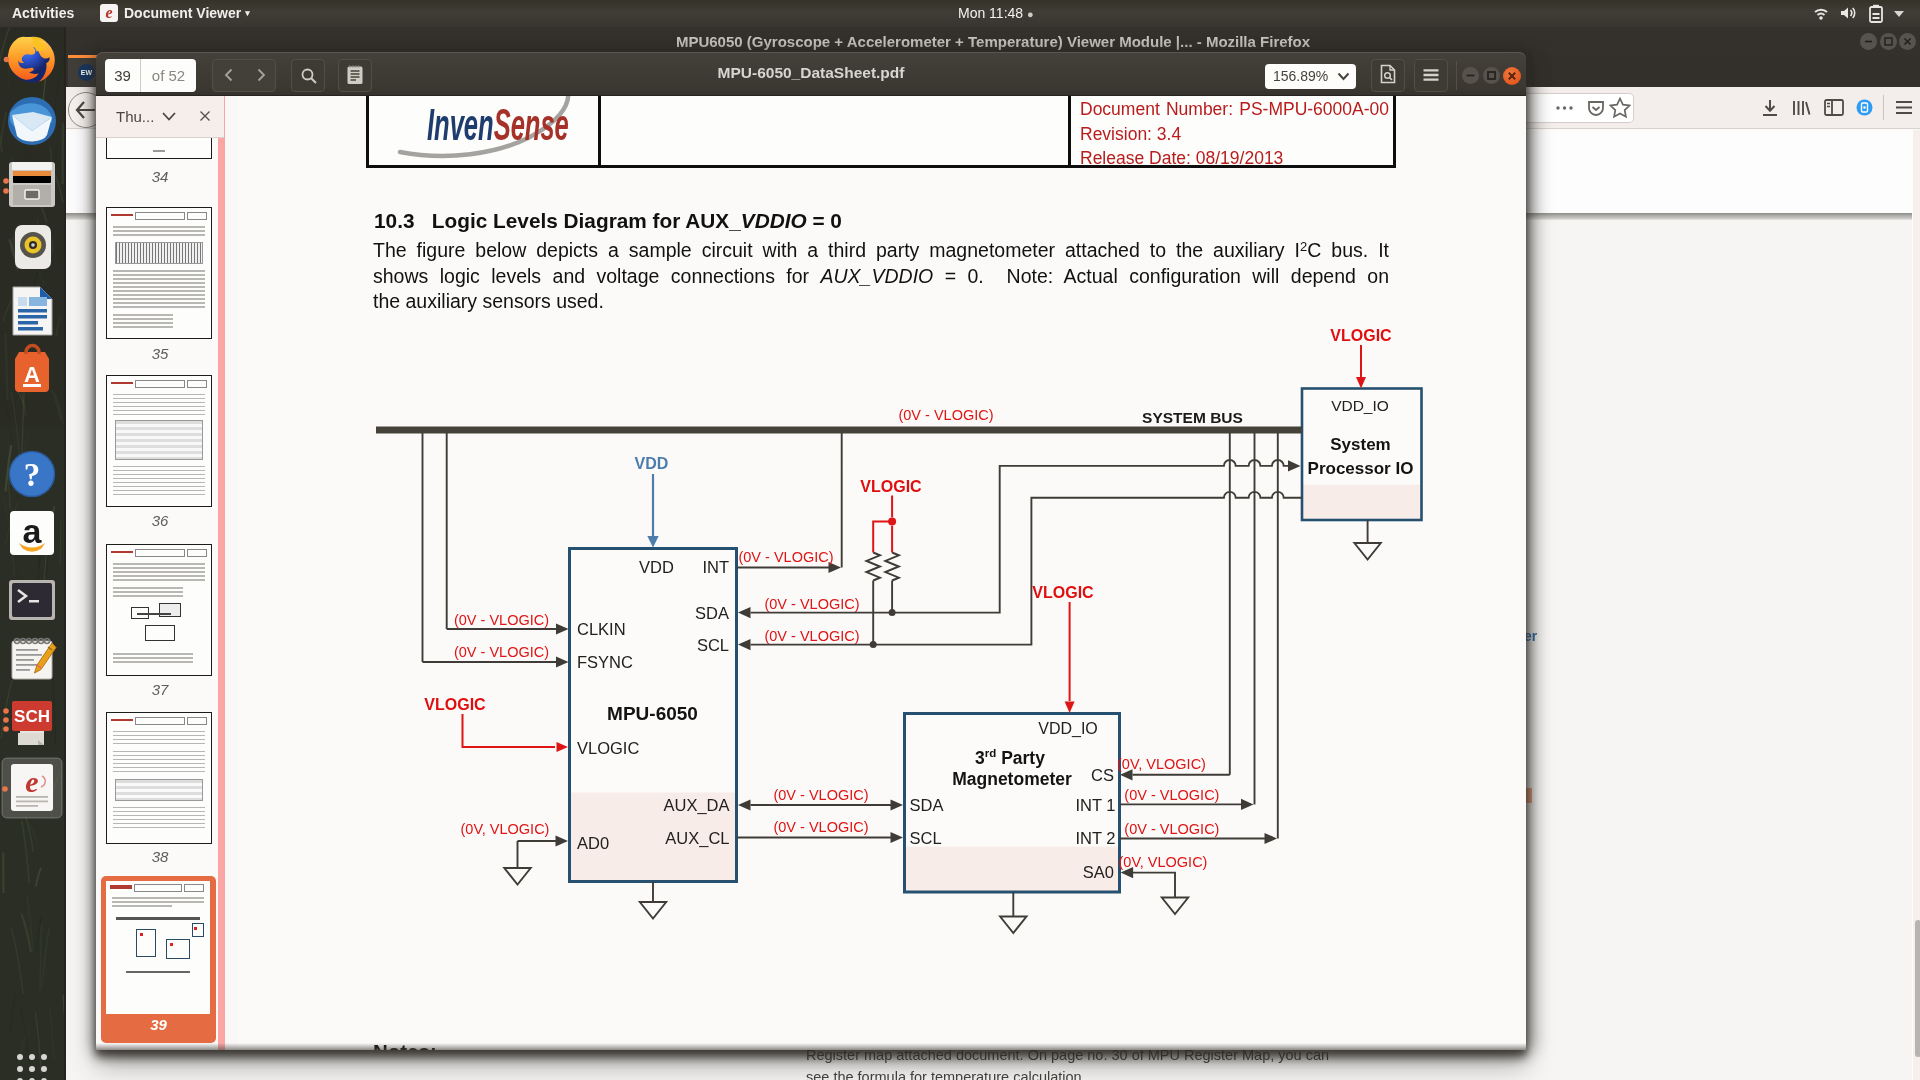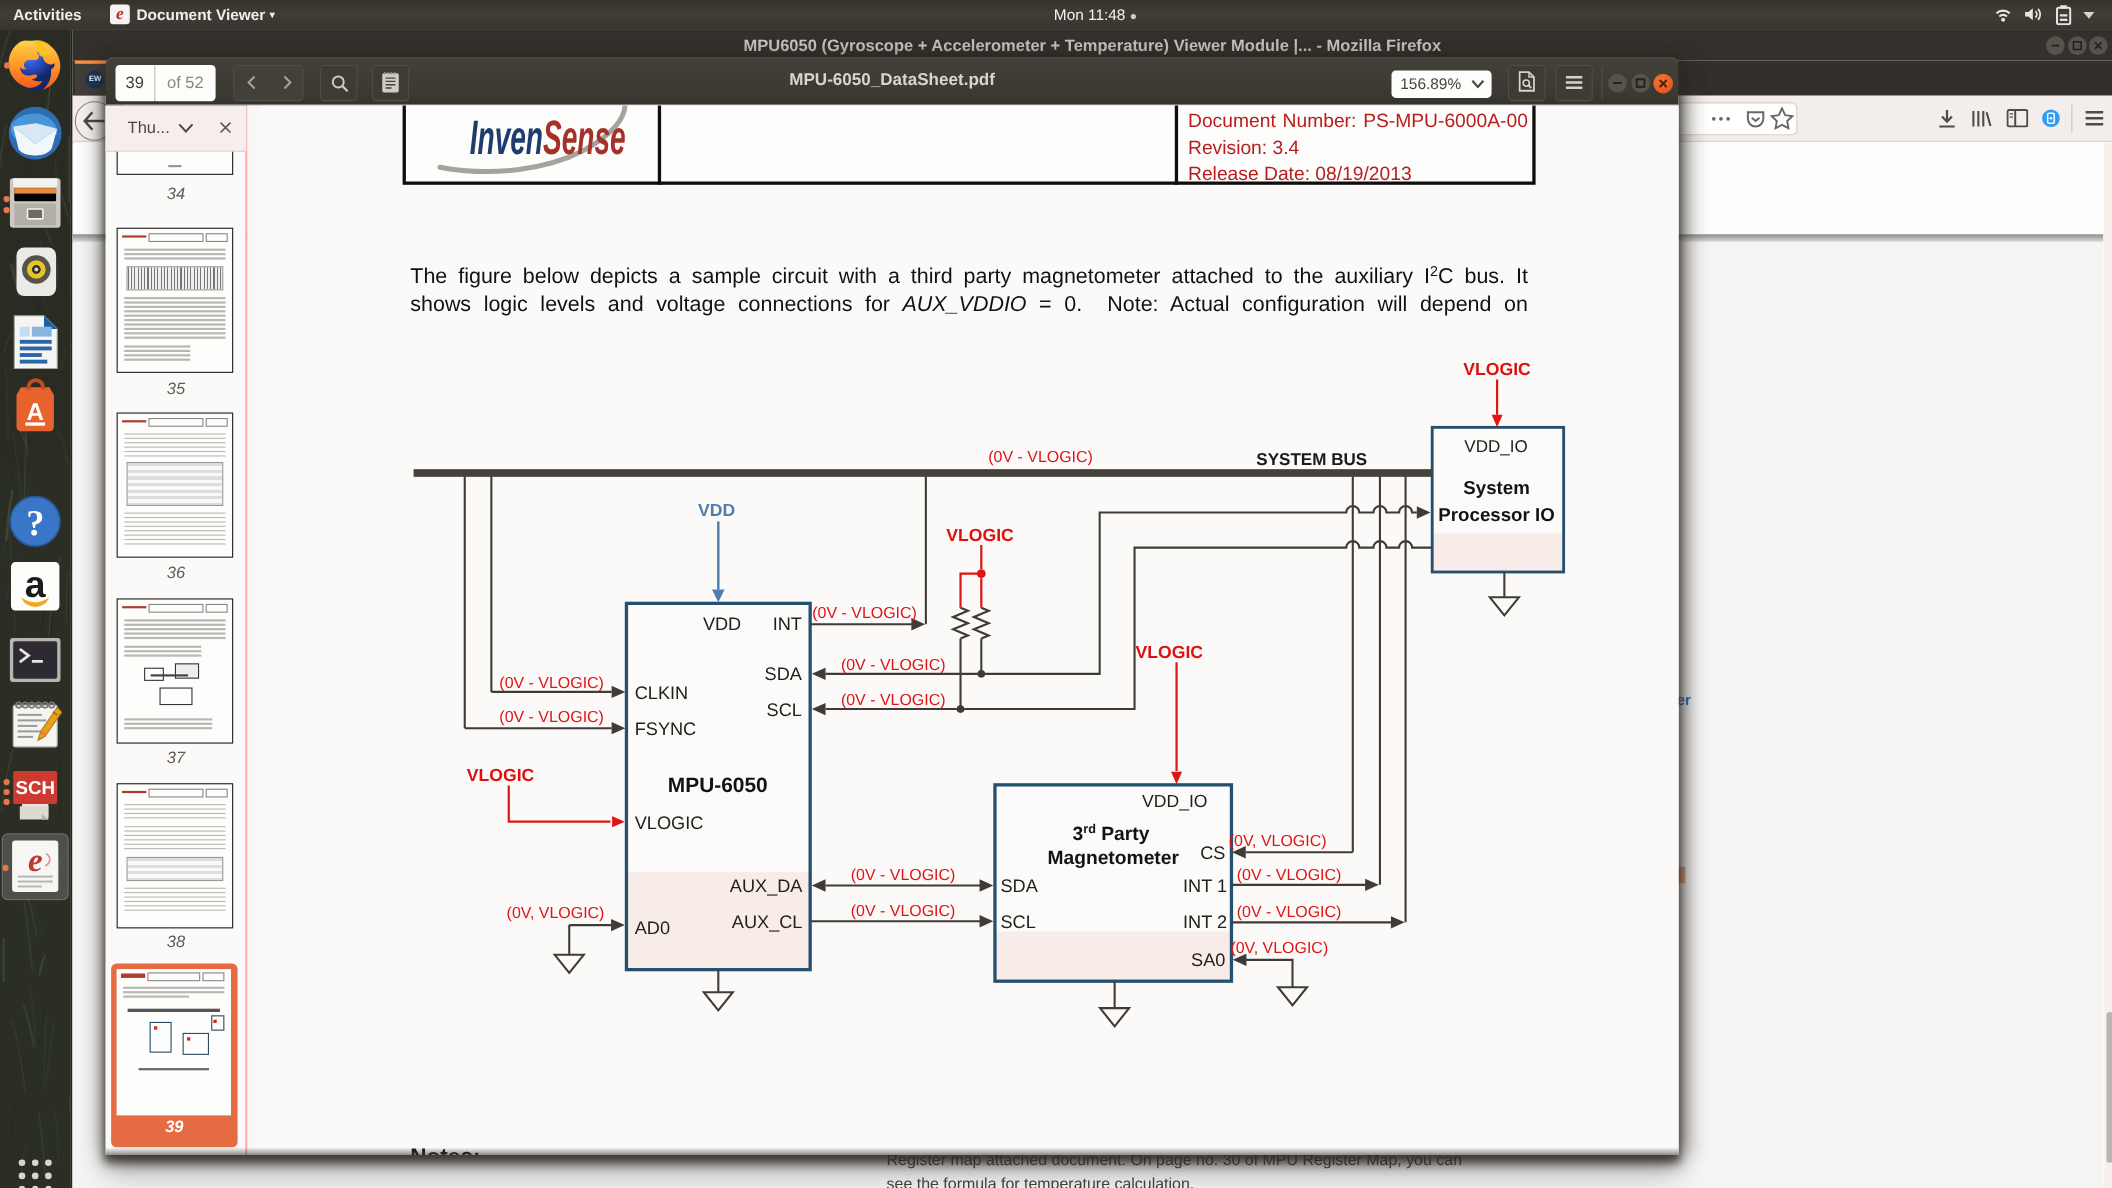--- a/index.html
+++ b/index.html
@@ -30,7 +30,7 @@
 #ev .tb { position:absolute; left:0; top:0; width:1430px; height:44px; border-radius:7px 7px 0 0;
  background:linear-gradient(#44403a,#3b3731 82%,#35312c); box-shadow:inset 0 1px 0 #5a564e; border-bottom:1px solid #262420; }
 .evbtn { position:absolute; top:7px; height:33px; background:#3e3a34; border:1px solid #524d46; border-radius:4px; }
-#ev .sb { position:absolute; left:0; top:44px; width:129px; height:954px; background:#fbfaf9; border-right:2px solid #fca5a5; }
+#ev .sb { position:absolute; left:0; top:44px; width:129px; height:954px; background:#fbfaf9; border-right:7px solid #fca5a5; }
 #ev .sbhead { position:absolute; left:0; top:0; width:128px; height:42px; background:#f5eeeb; border-bottom:1px solid #d8d2ce; }
 #ev .canvas { position:absolute; left:129px; top:44px; width:1301px; height:954px; background:#f9f8f6; overflow:hidden; }
 #ev .page { position:absolute; left:13px; top:0px; width:1288px; height:952px; background:#fbfaf9; }

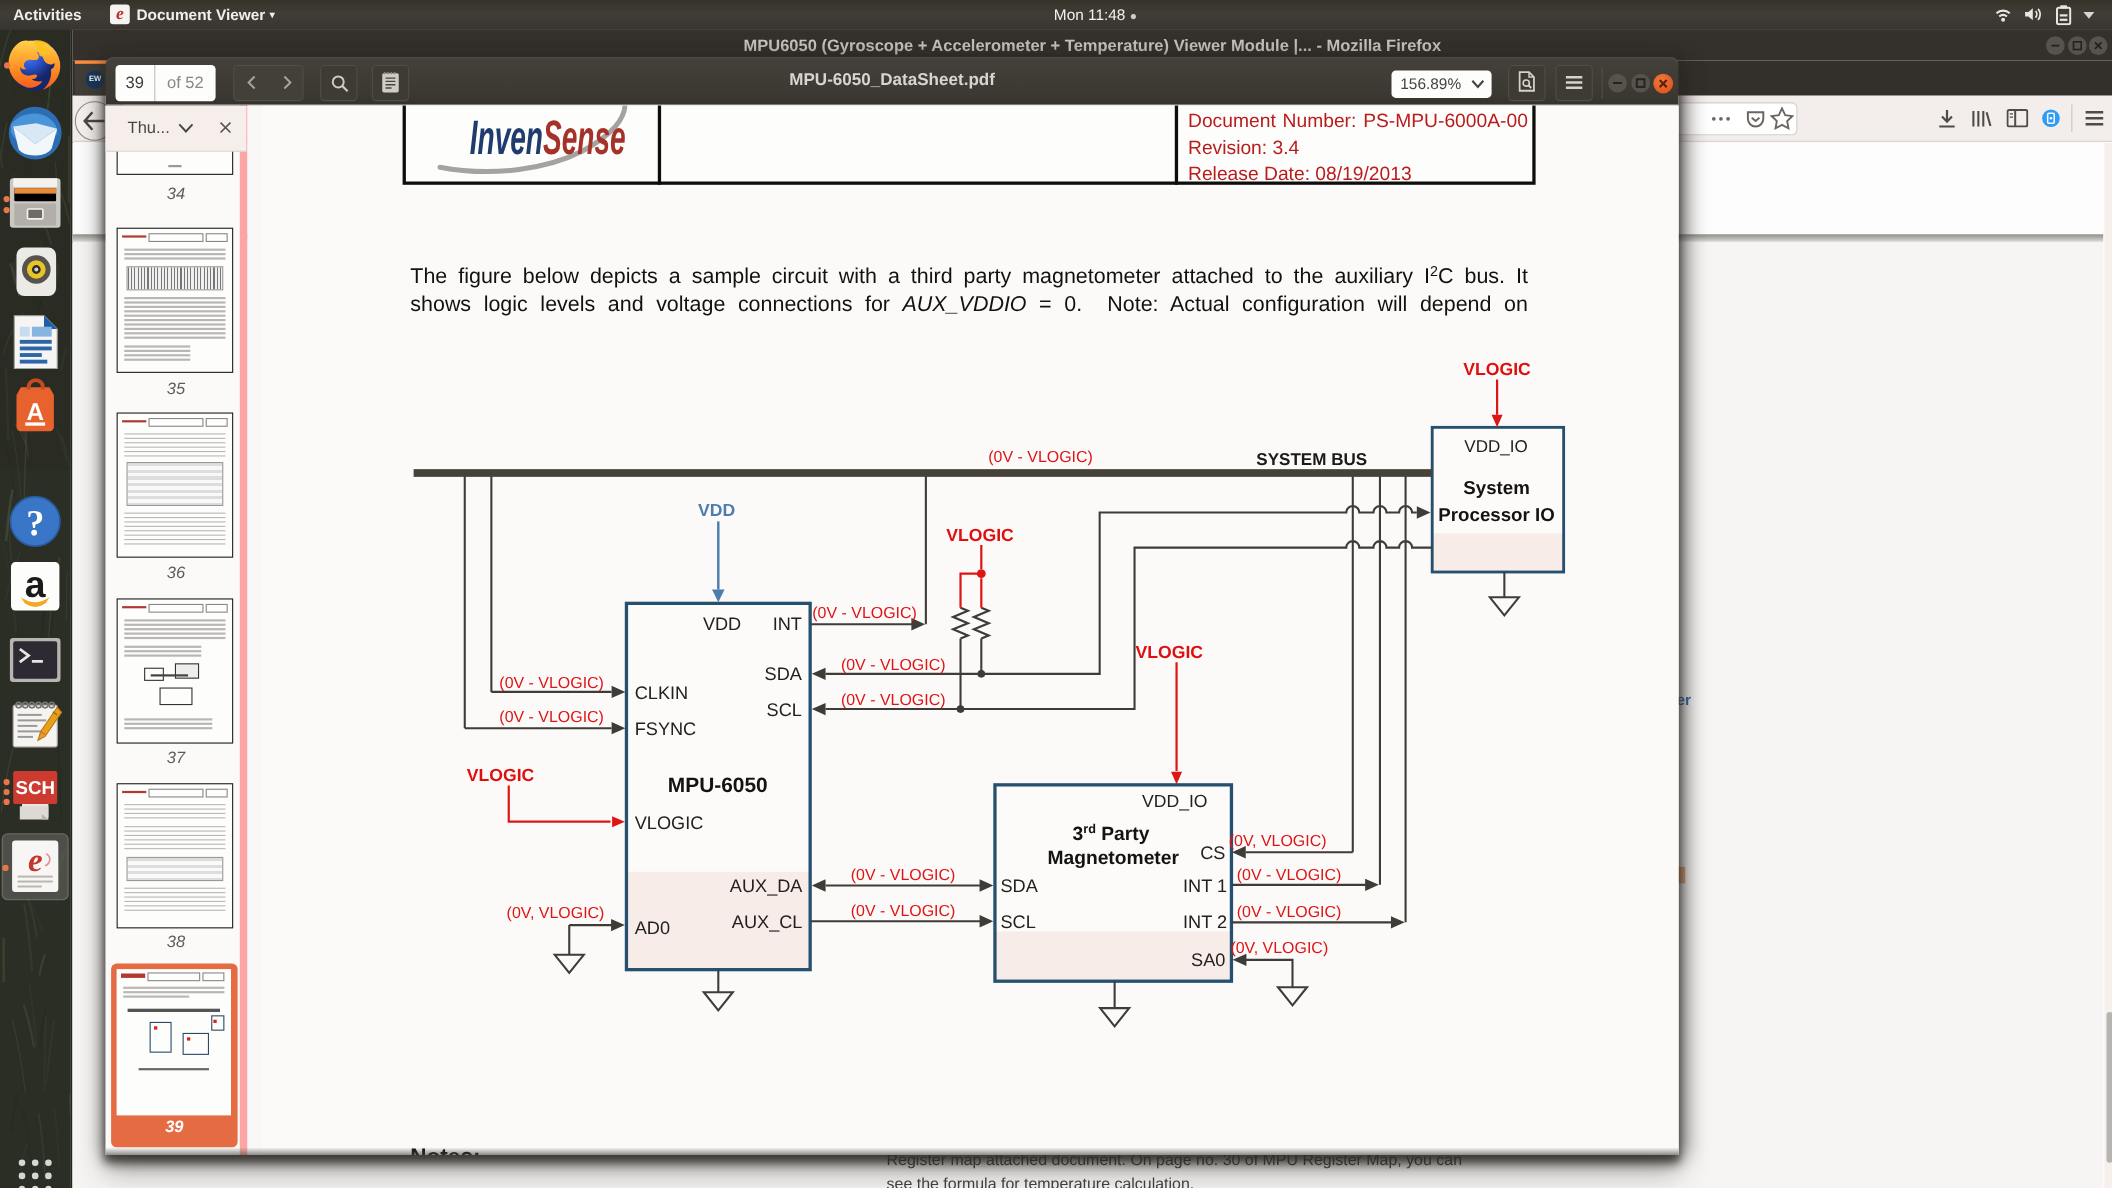--- a/index.html
+++ b/index.html
@@ -329,6 +329,7 @@
         <div>Release Date: 08/19/2013</div>
       </div>
 
+      <div style="position:absolute;left:374px;top:209px;font-size:20.8px;font-weight:bold;color:#111;">10.3&nbsp;&nbsp;&nbsp;Logic Levels Diagram for AUX_<i>VDDIO</i> = 0</div>
       <div style="position:absolute;left:373px;top:234px;width:1016px;font-size:19.5px;color:#111;line-height:25.5px;">
         <div style="text-align:justify;text-align-last:justify;">The figure below depicts a sample circuit with a third party magnetometer attached to the auxiliary I<span style="font-size:13px;vertical-align:6px;">2</span>C bus. It</div>
         <div style="text-align:justify;text-align-last:justify;">shows logic levels and voltage connections for <i>AUX_VDDIO</i> = 0.&nbsp; Note: Actual configuration will depend on</div>

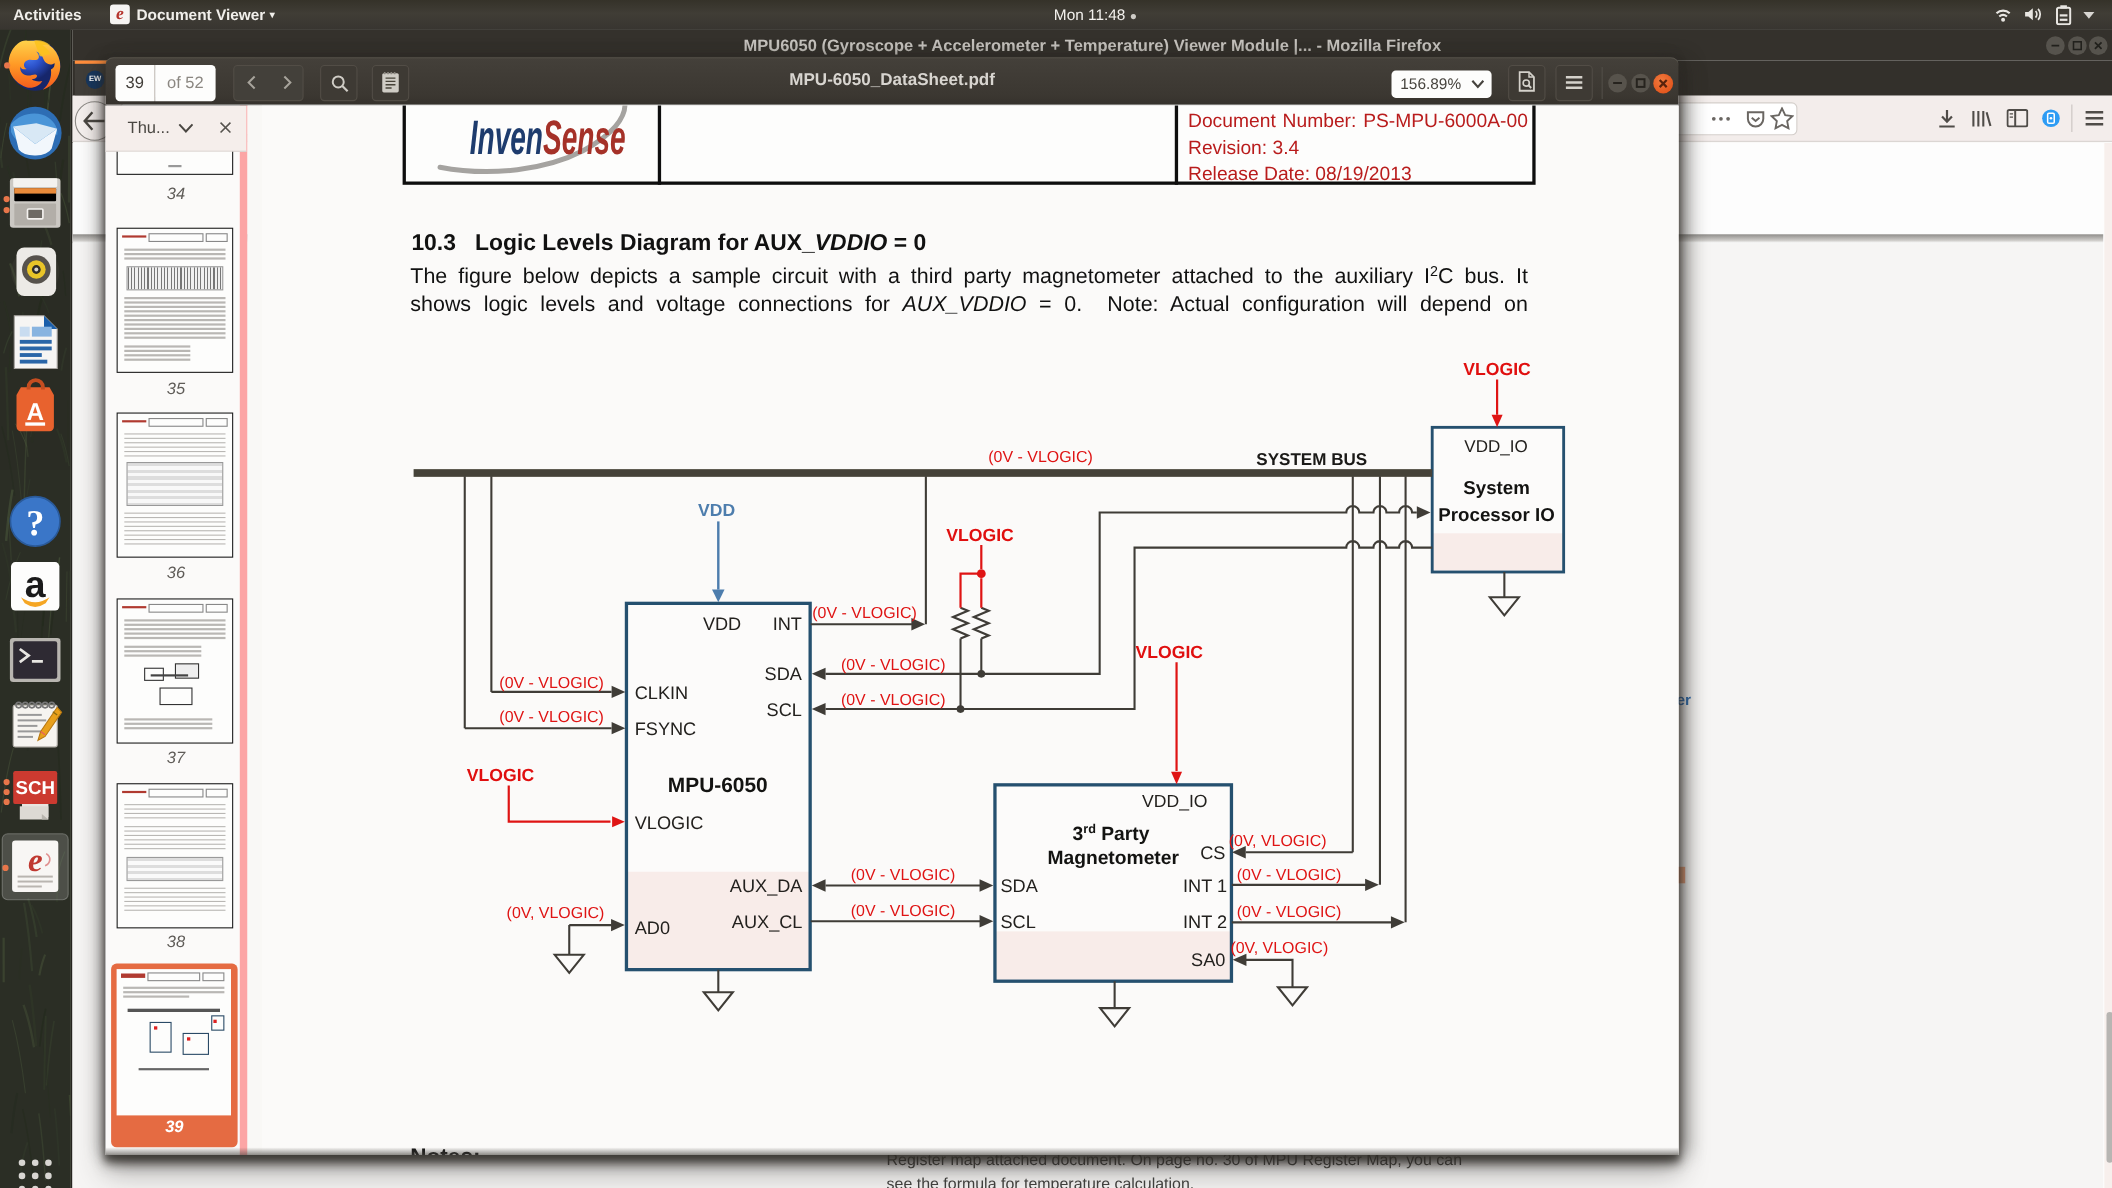--- a/index.html
+++ b/index.html
@@ -333,6 +333,7 @@
       <div style="position:absolute;left:373px;top:234px;width:1016px;font-size:19.5px;color:#111;line-height:25.5px;">
         <div style="text-align:justify;text-align-last:justify;">The figure below depicts a sample circuit with a third party magnetometer attached to the auxiliary I<span style="font-size:13px;vertical-align:6px;">2</span>C bus. It</div>
         <div style="text-align:justify;text-align-last:justify;">shows logic levels and voltage connections for <i>AUX_VDDIO</i> = 0.&nbsp; Note: Actual configuration will depend on</div>
+        <div>the auxiliary sensors used.</div>
       </div>
 
       <div style="position:absolute;left:373px;top:1040px;font-size:20.5px;font-weight:bold;color:#111;">Notes:</div>

